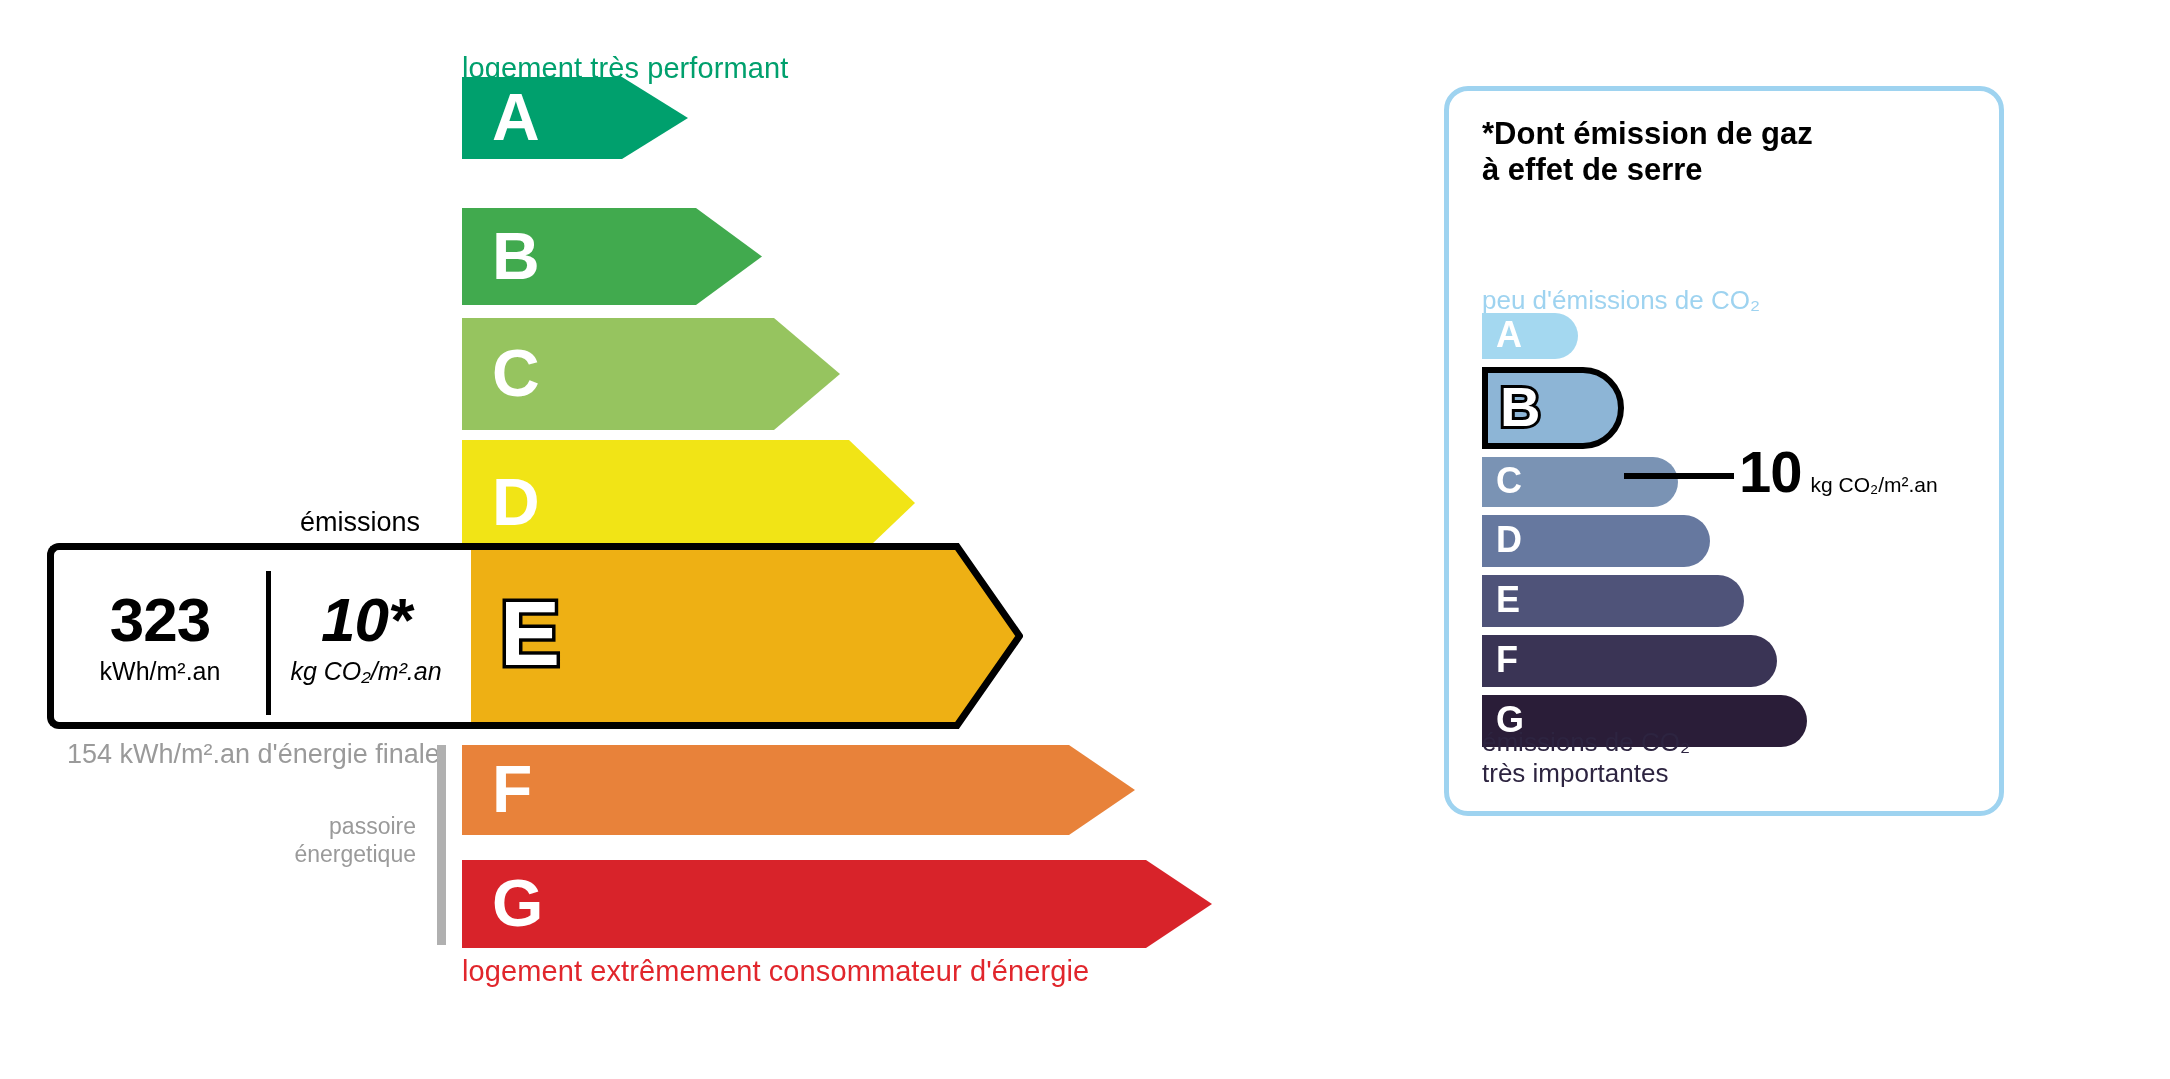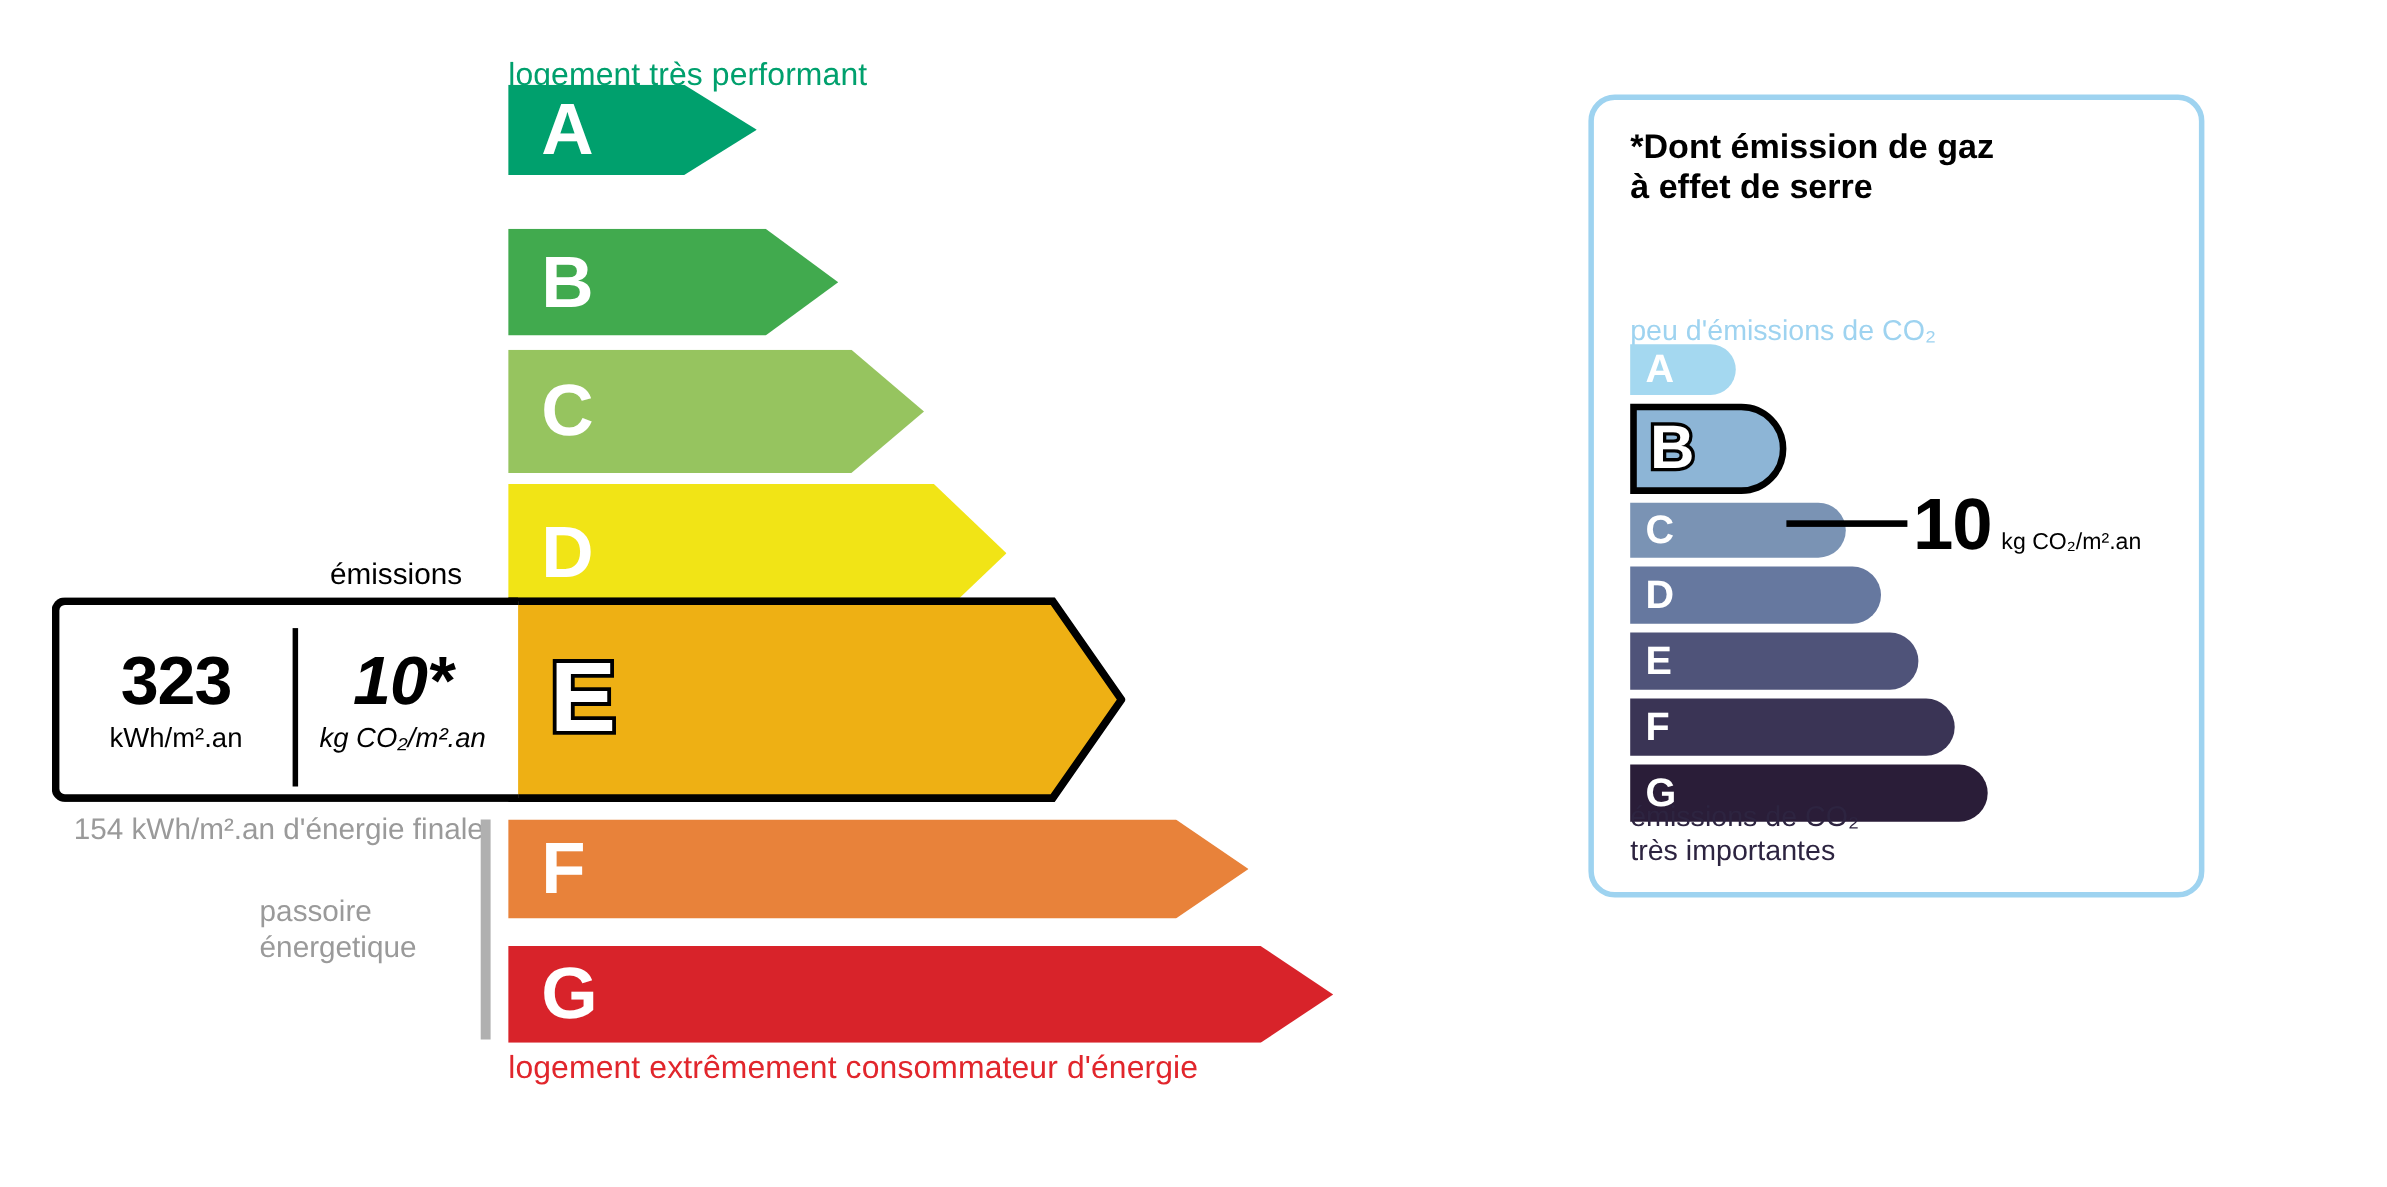--- a/index.html
+++ b/index.html
@@ -262,7 +262,7 @@
     align-items: baseline;
   }
   #co2-value {
-    font-size: 66px;
+    font-size: 58px;
     font-weight: bold;
     color: #000000;
     line-height: 1;

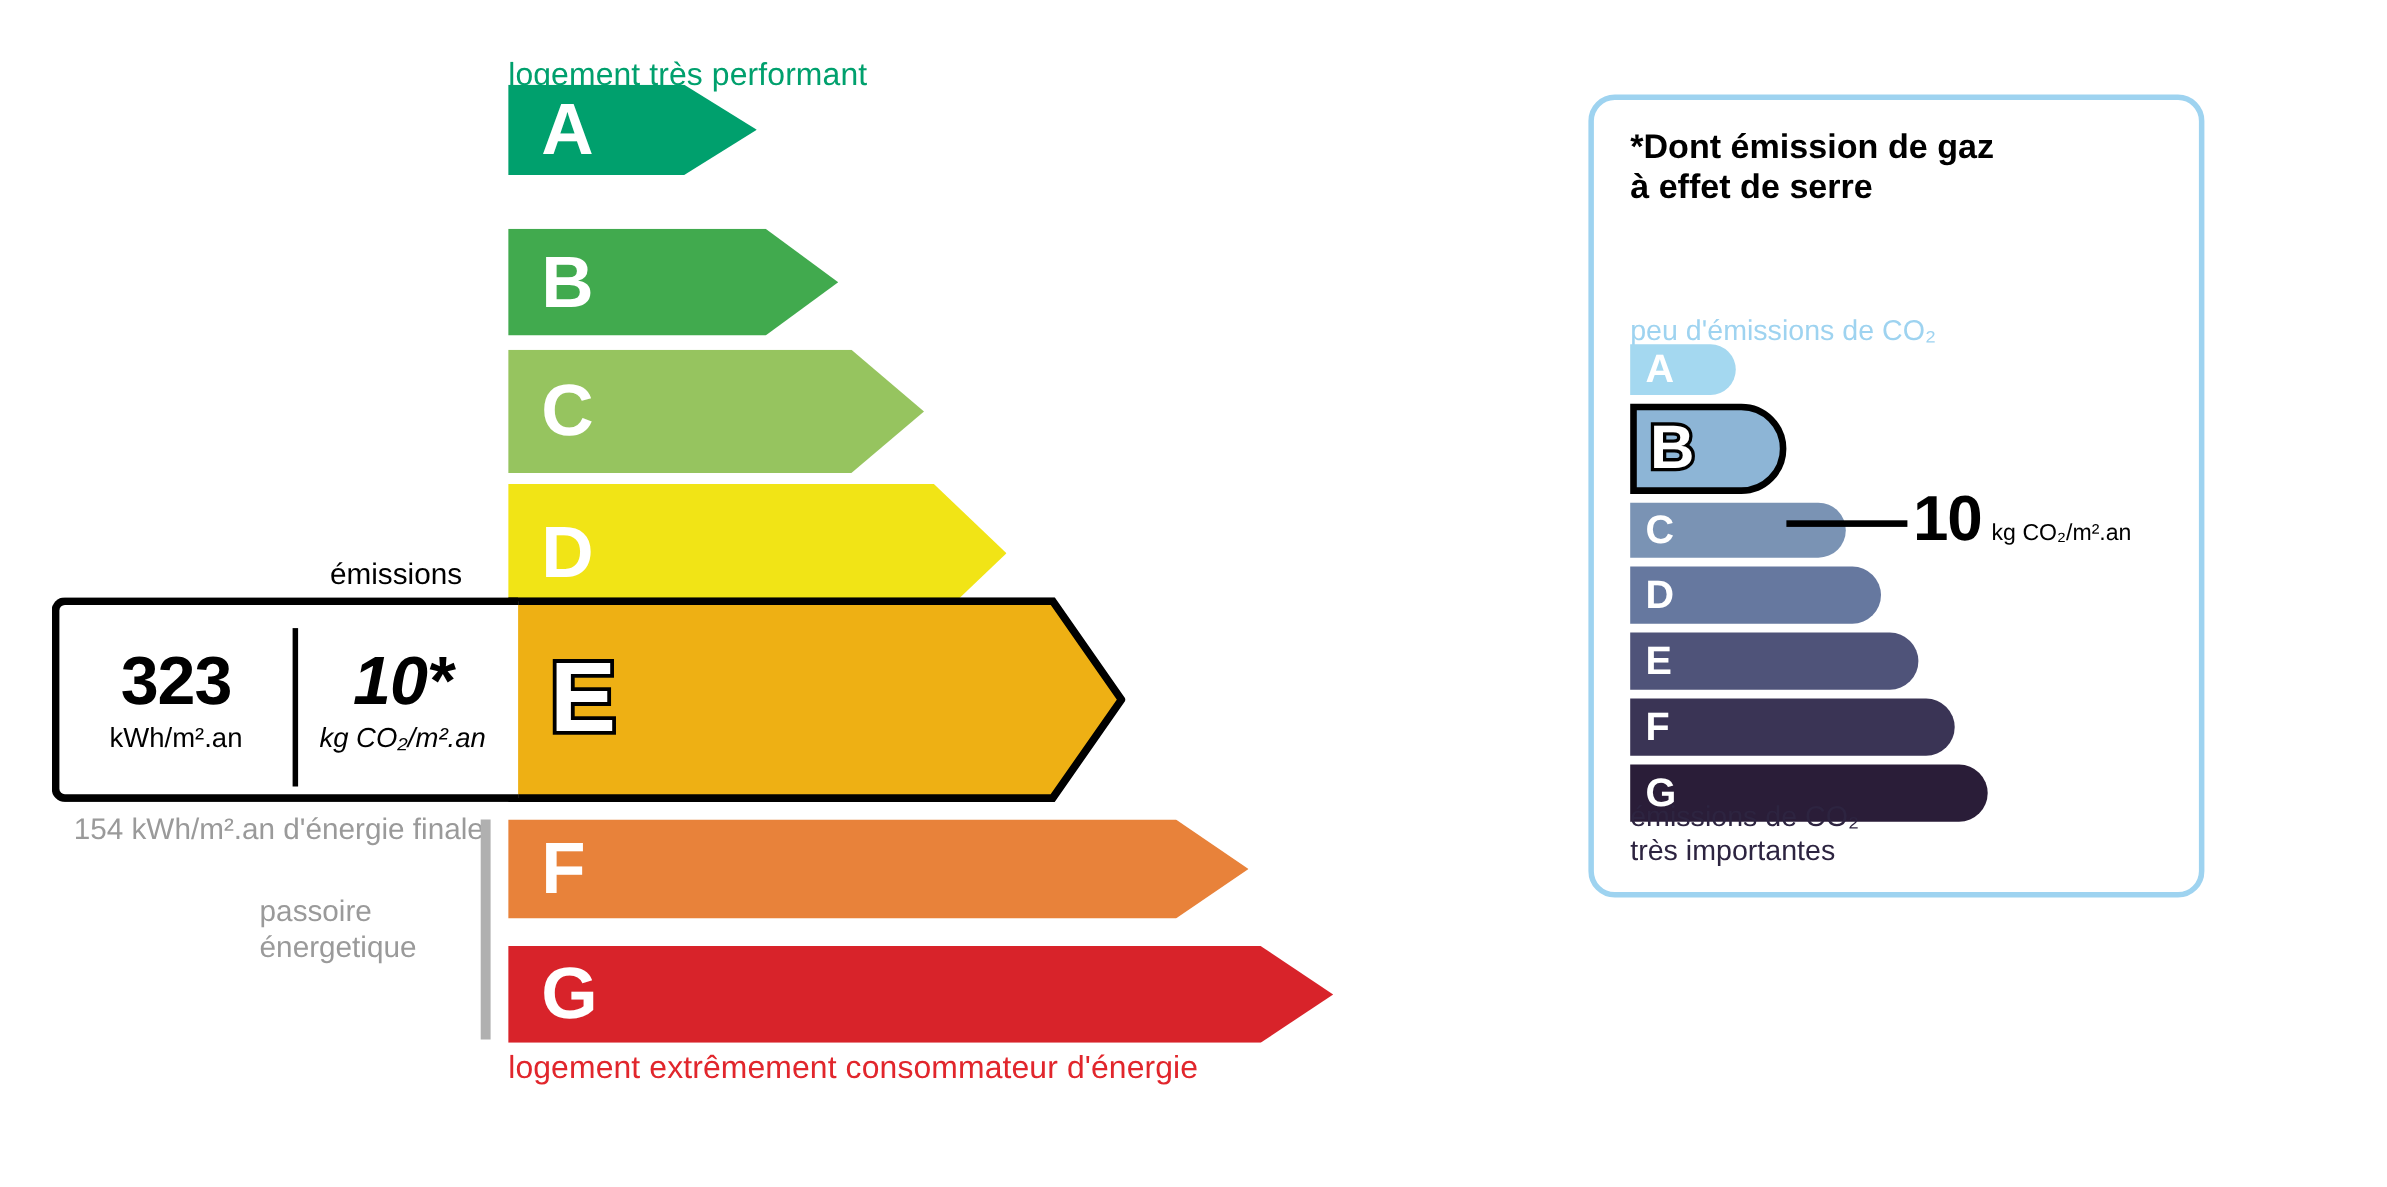--- a/index.html
+++ b/index.html
@@ -159,8 +159,8 @@
     left: 236px;
     top: 812px;
     width: 180px;
-    text-align: left;
-    font-size: 27px;
+    text-align: right;
+    font-size: 23px;
     color: #9a9a9a;
     line-height: 1.22;
   }

